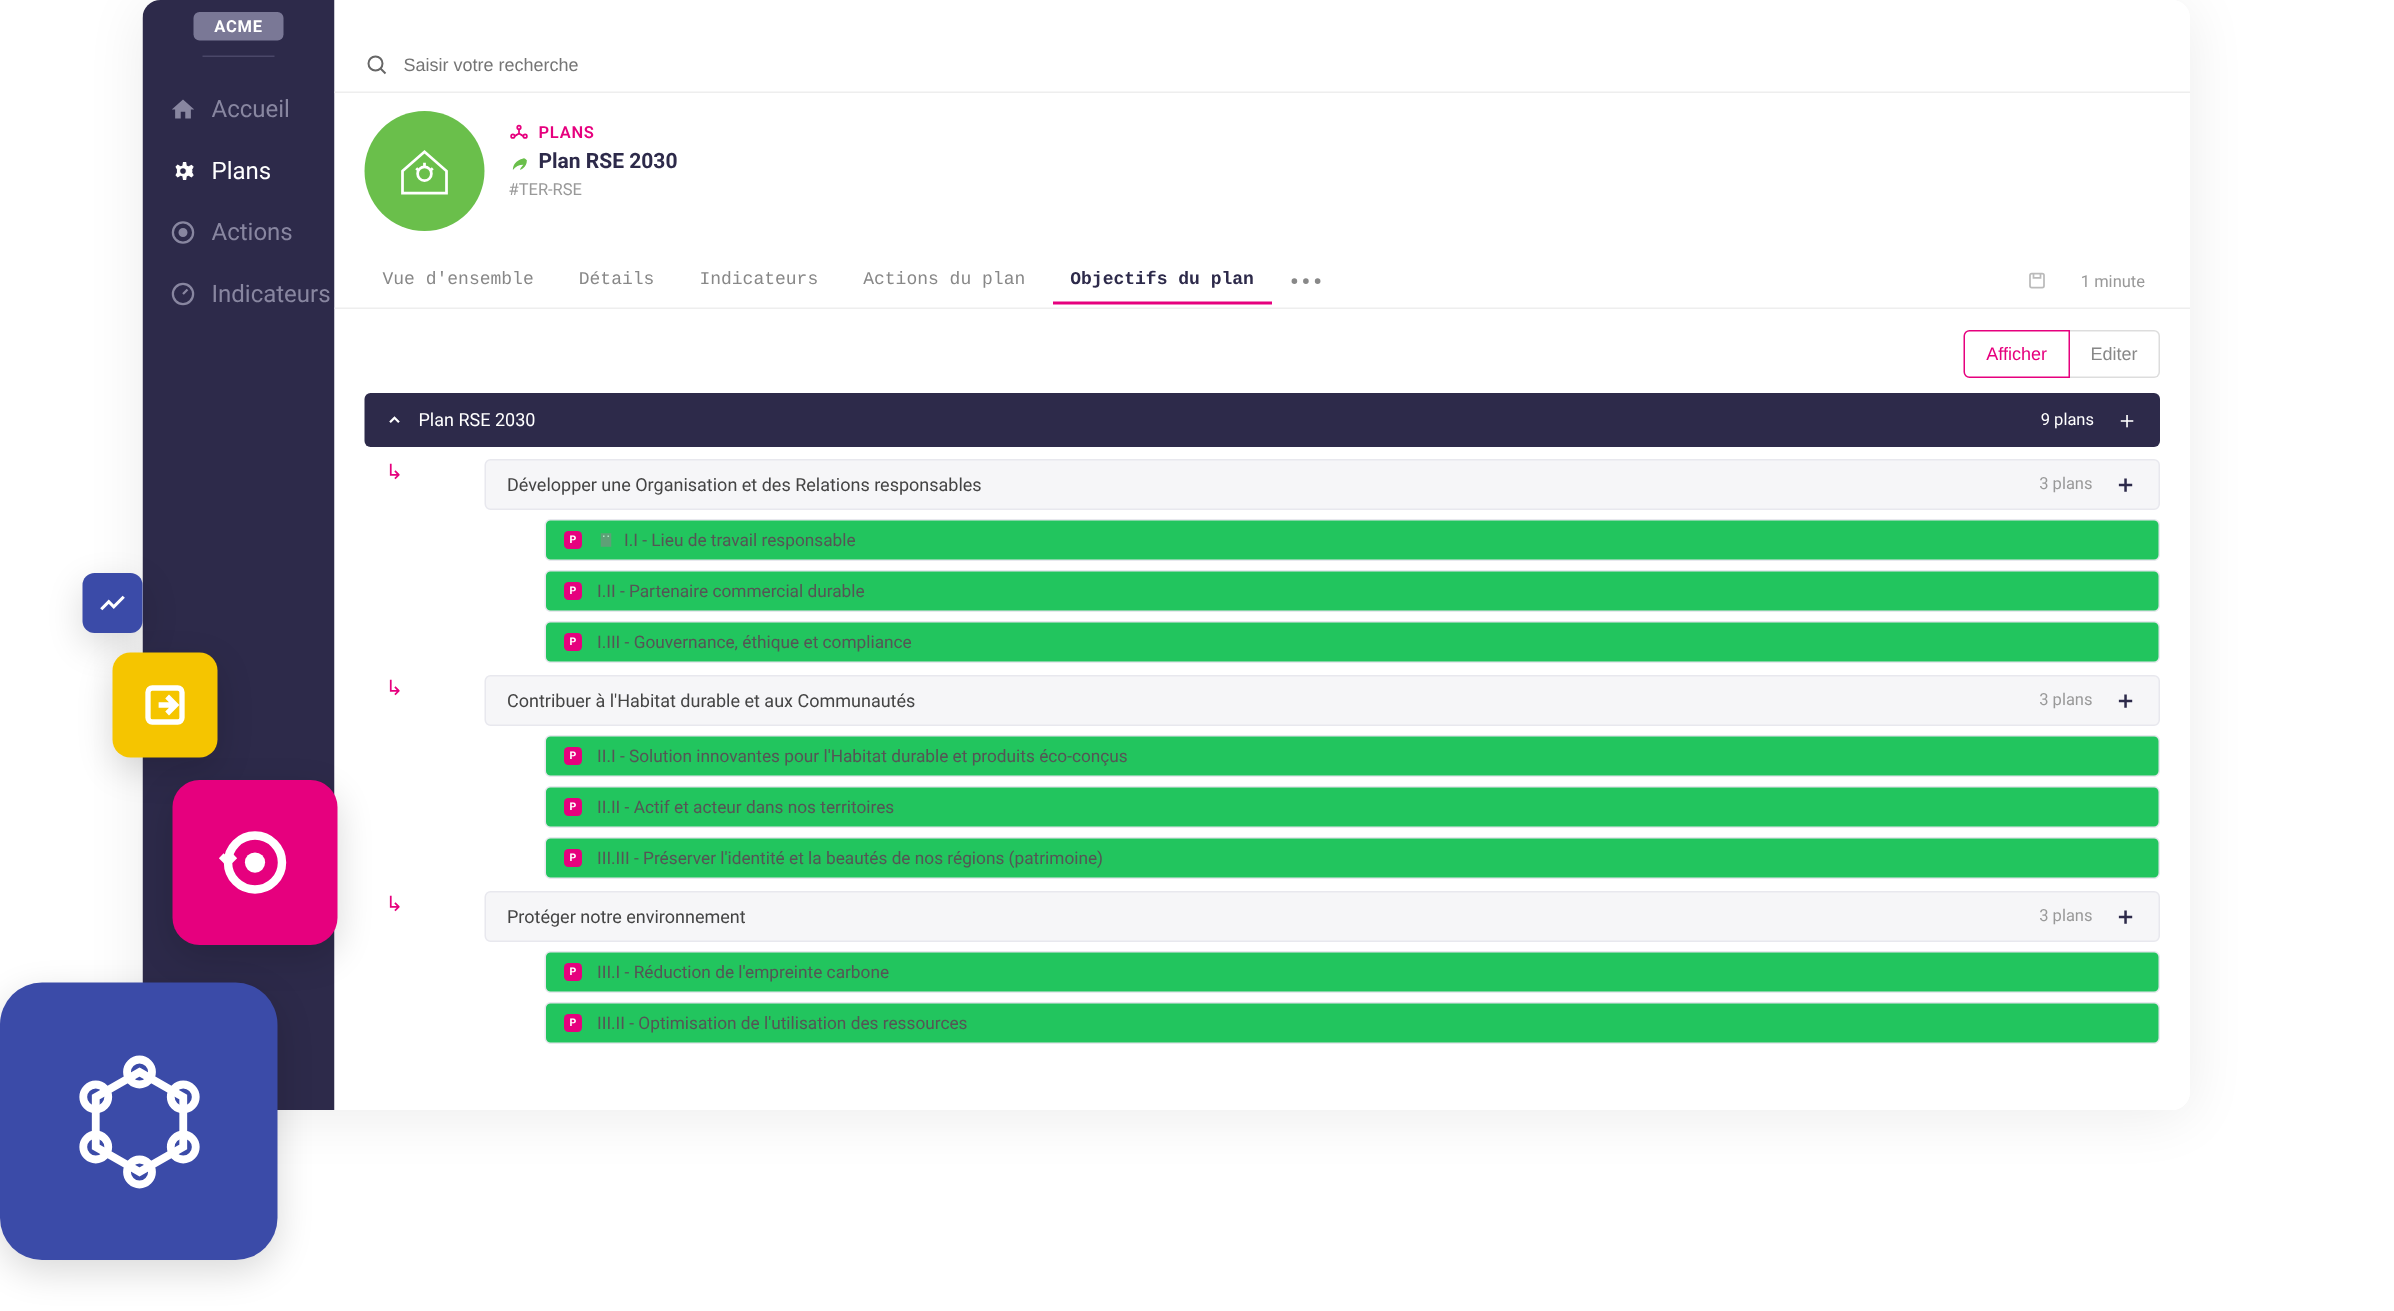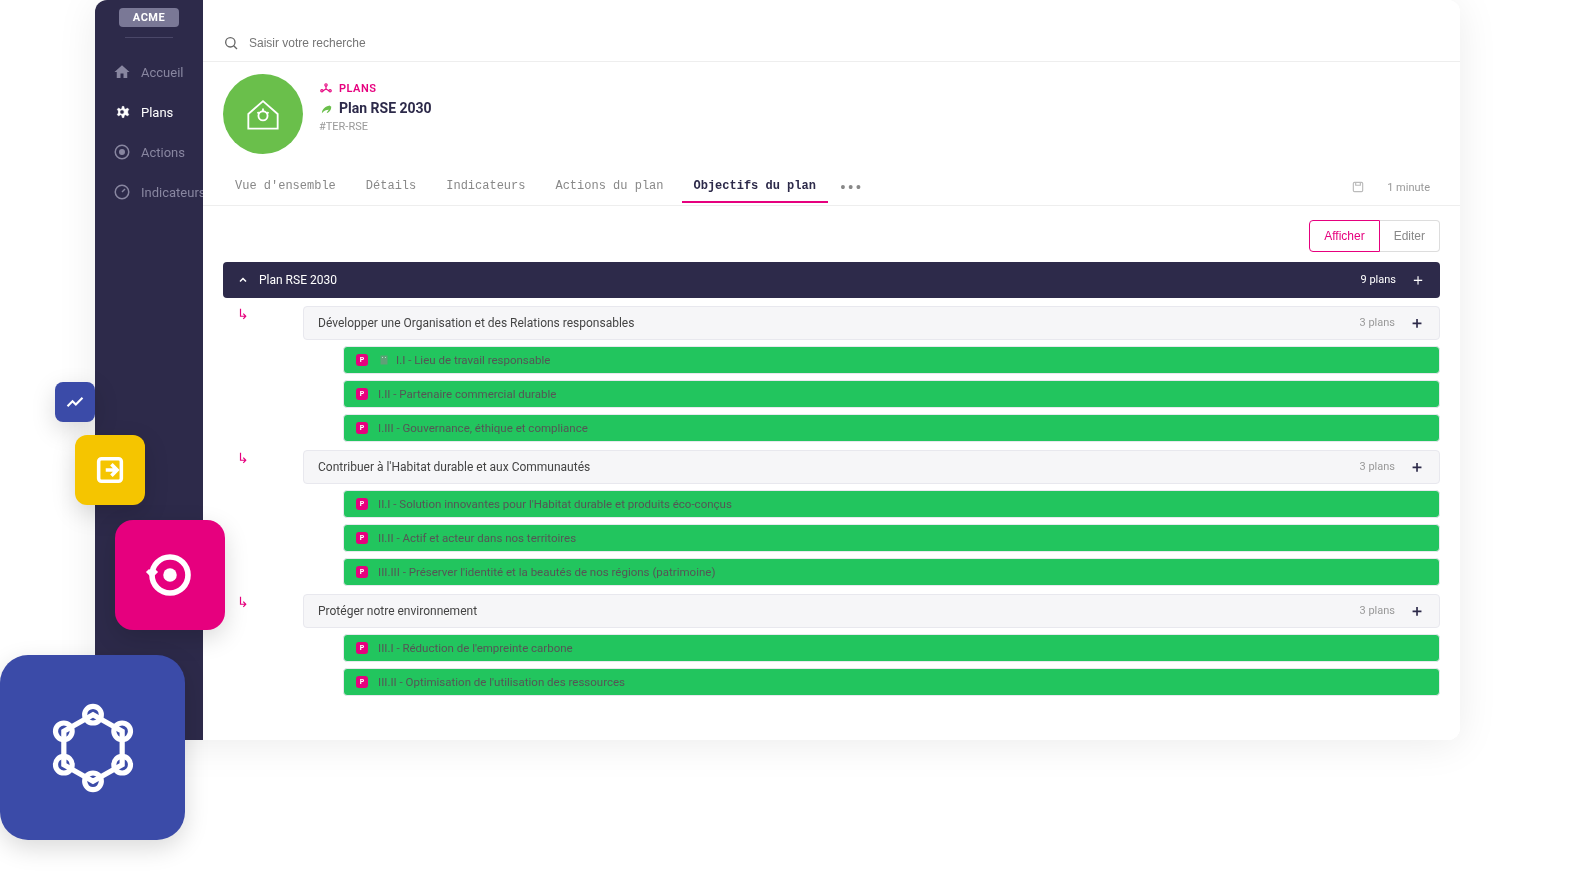--- a/index.html
+++ b/index.html
@@ -7,7 +7,7 @@
 
 .app-window { position: absolute; left: 95px; top: 0; width: 1365px; height: 740px; background: #fff; border-radius: 12px; box-shadow: 0 4px 40px rgba(0,0,0,0.08); display: flex; overflow: hidden; }
 
-.sidebar { width: 108px; background: #2d2a4a; display: flex; flex-direction: column; align-items: center; padding-top: 8px; }
+.sidebar { width: 128px; background: #2d2a4a; display: flex; flex-direction: column; align-items: center; padding-top: 8px; }
 .logo-badge { background: #7a7896; color: #fff; font-size: 11px; font-weight: 700; padding: 3px 14px; border-radius: 4px; letter-spacing: 0.5px; }
 .logo-divider { width: 48px; height: 1px; background: #4a4768; margin: 10px 0; }
 .nav-items { display: flex; flex-direction: column; width: 100%; padding-top: 4px; }

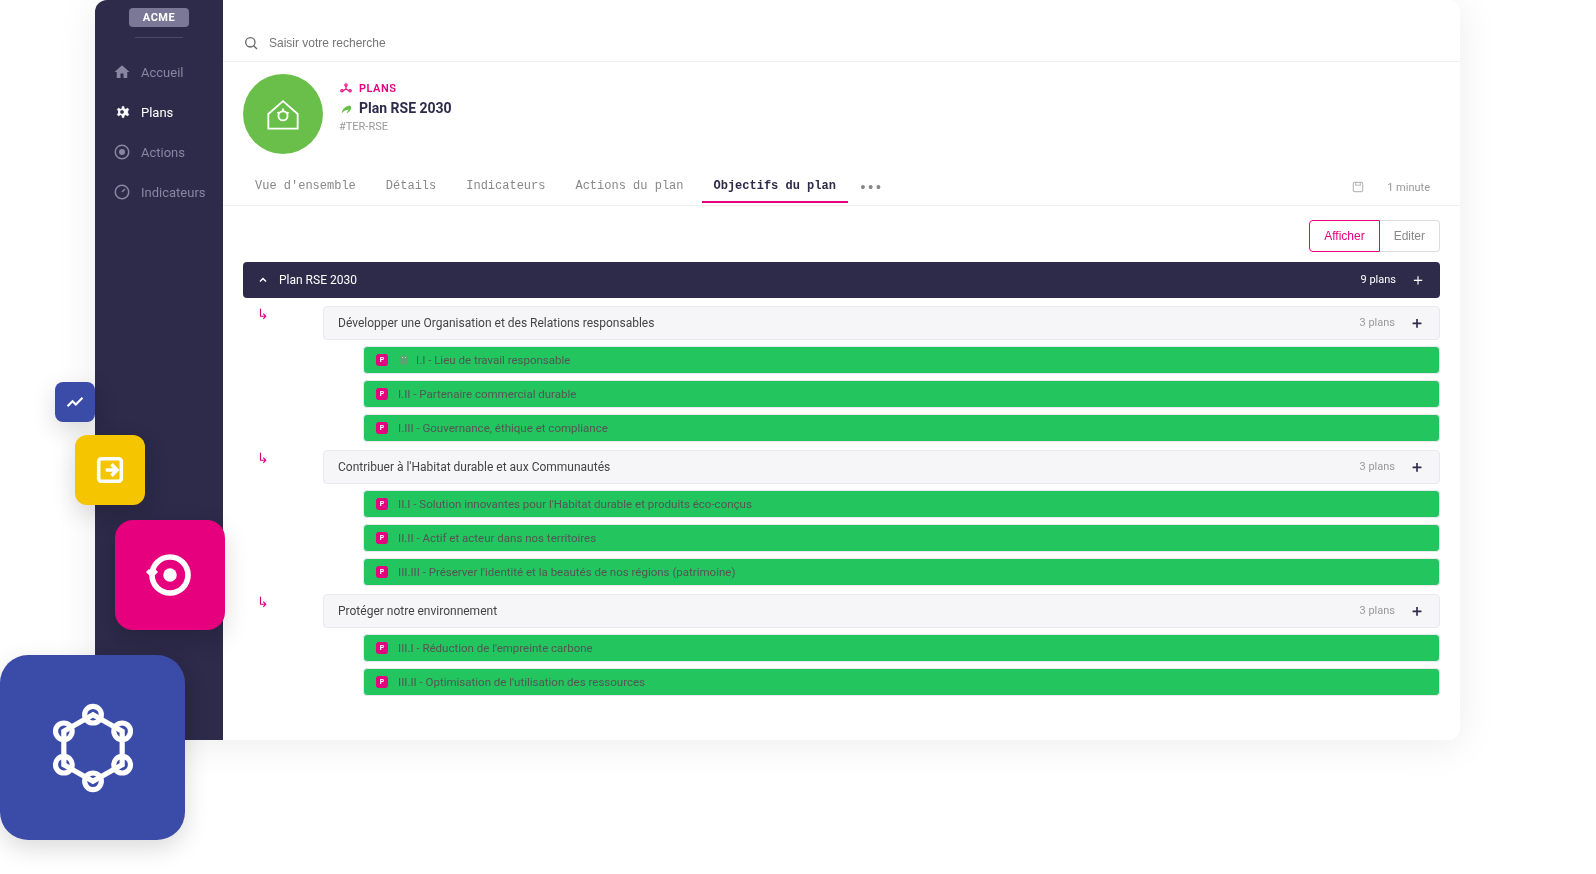--- a/index.html
+++ b/index.html
@@ -11,7 +11,7 @@
 .logo-badge { background: #7a7896; color: #fff; font-size: 11px; font-weight: 700; padding: 3px 14px; border-radius: 4px; letter-spacing: 0.5px; }
 .logo-divider { width: 48px; height: 1px; background: #4a4768; margin: 10px 0; }
 .nav-items { display: flex; flex-direction: column; width: 100%; padding-top: 4px; }
-.nav-item { display: flex; align-items: center; gap: 10px; padding: 11px 18px; color: #8886a0; font-size: 13px; cursor: pointer; }
+.nav-item { display: flex; align-items: center; gap: 10px; padding: 11px 18px; color: #8886a0; font-size: 16px; cursor: pointer; }
 .nav-item.active { color: #fff; }
 .nav-item svg { width: 18px; height: 18px; flex-shrink: 0; }
 .nav-item.active svg { fill: #fff; stroke: #fff; }

